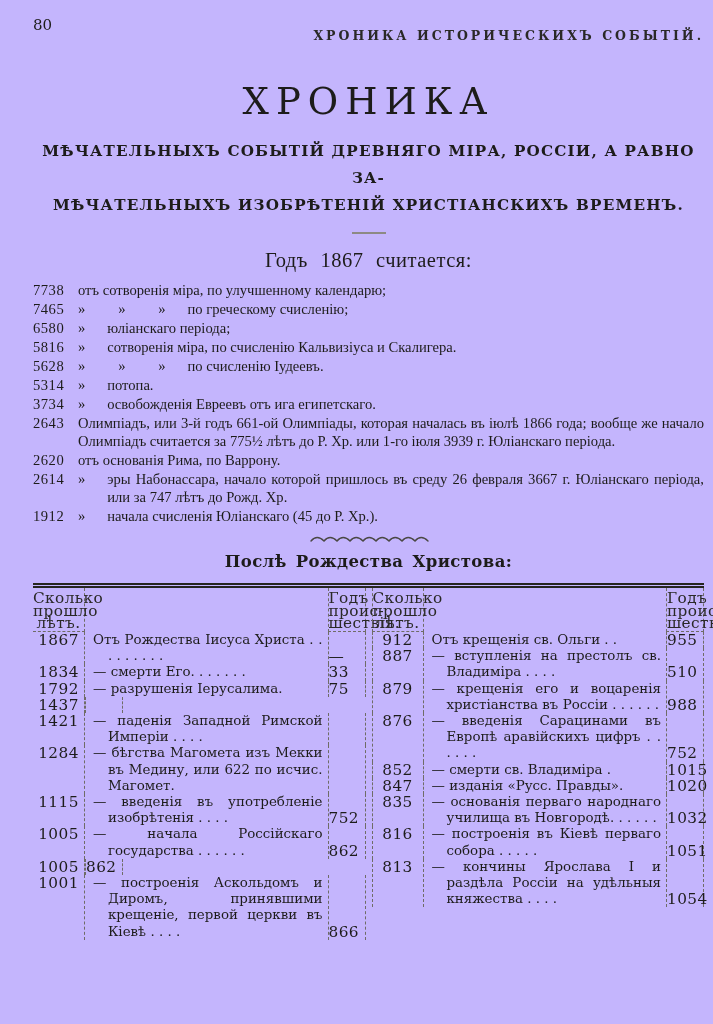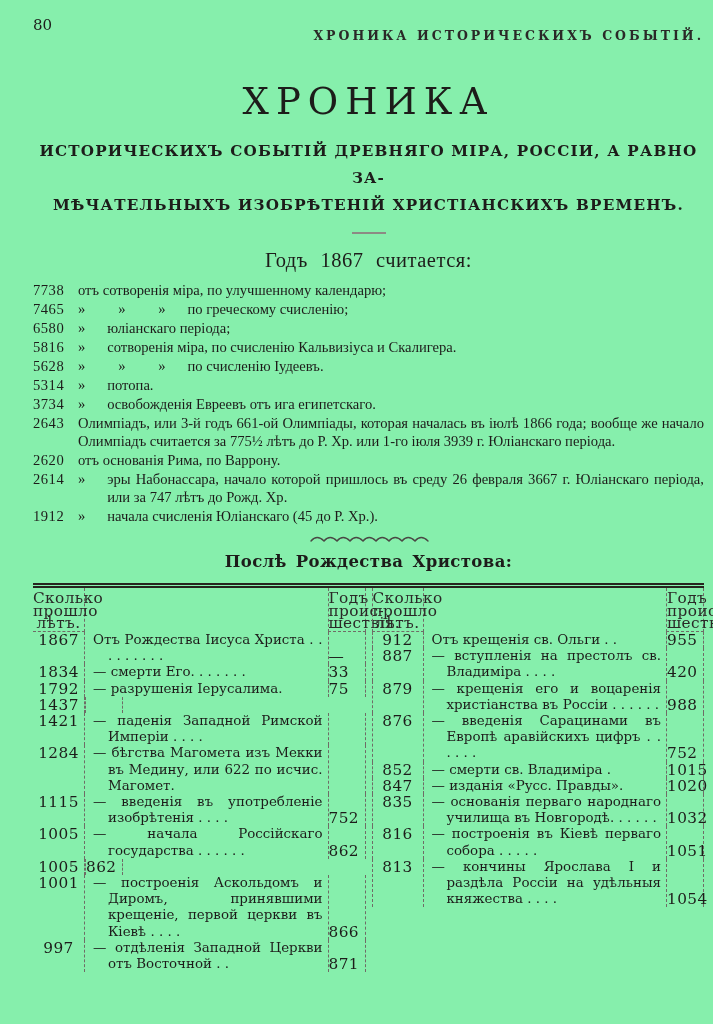--- a/index.html
+++ b/index.html
@@ -7,7 +7,7 @@
     position:relative;
     width:713px;height:1024px;
     margin:0 auto;
-    background:#86efac;
+    background:#c4b5fd;
     color:#1d1c1a;
     font-family:"DejaVu Serif","Liberation Serif",serif;
     box-sizing:border-box;

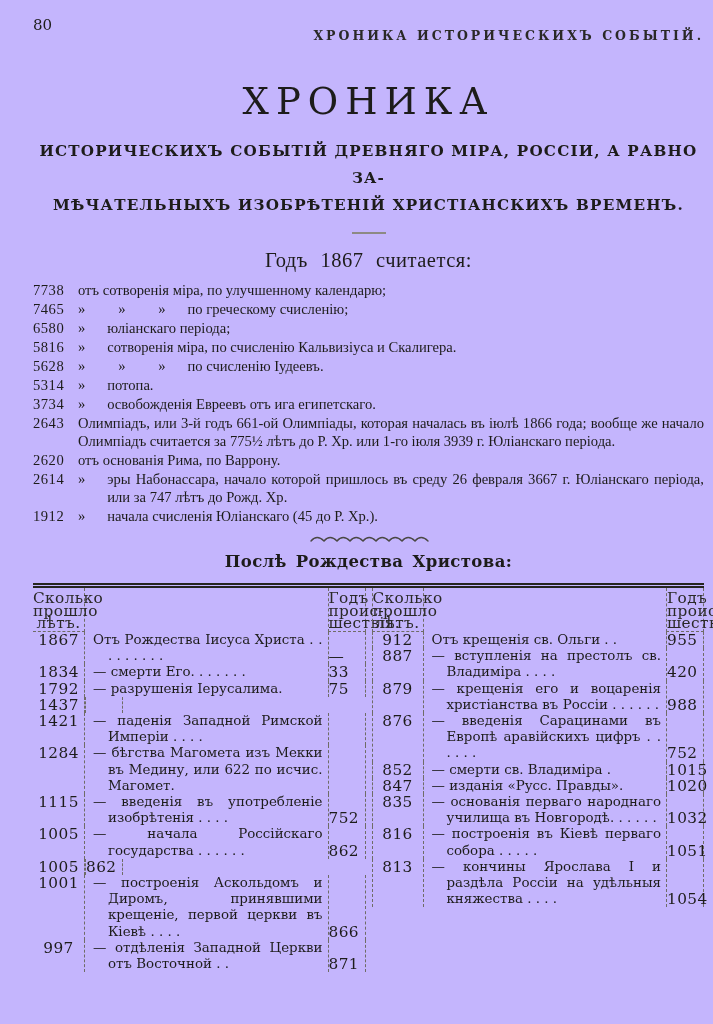--- a/index.html
+++ b/index.html
@@ -84,7 +84,7 @@
   <div class="main-title">ХРОНИКА</div>
 
   <div class="subtitle">
-    <div>ИСТОРИЧЕСКИХЪ СОБЫТІЙ ДРЕВНЯГО МІРА, РОССІИ, А РАВНО ЗА-</div>
+    <div>МѢЧАТЕЛЬНЫХЪ СОБЫТІЙ ДРЕВНЯГО МІРА, РОССІИ, А РАВНО ЗА-</div>
     <div>МѢЧАТЕЛЬНЫХЪ ИЗОБРѢТЕНІЙ ХРИСТІАНСКИХЪ ВРЕМЕНЪ.</div>
   </div>
 

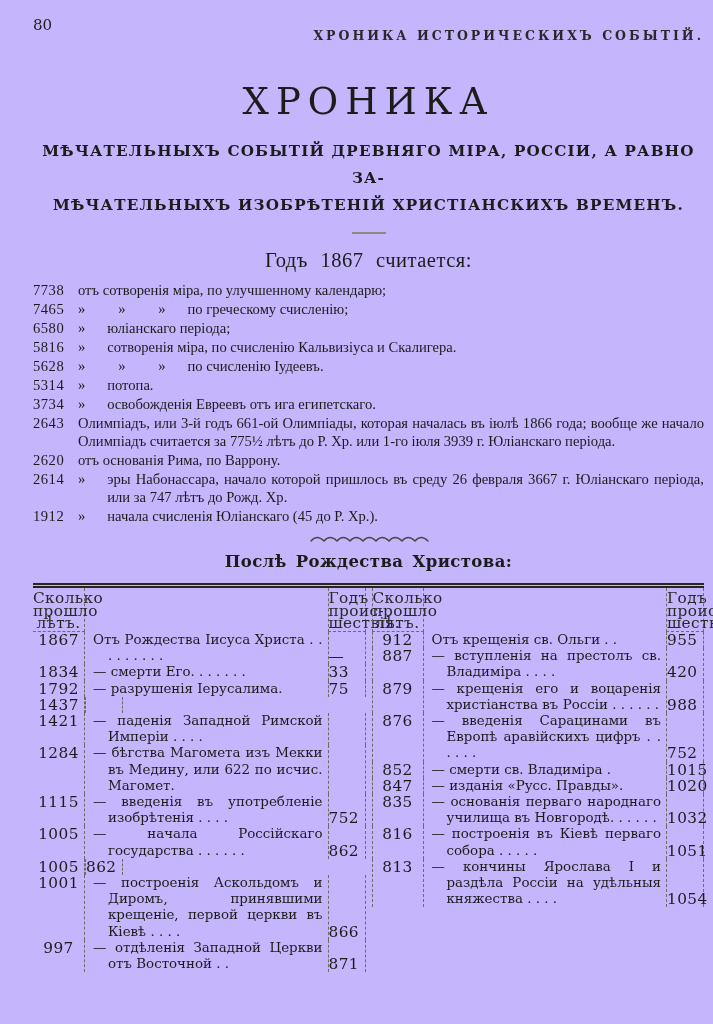--- a/index.html
+++ b/index.html
@@ -317,7 +317,7 @@
               <span class="ev">— вступленія на престолъ св. Владиміра . . . .</span>
             </div>
             <div class="c-year">
-              <span>420</span>
+              <span>510</span>
             </div>
           </div>
 

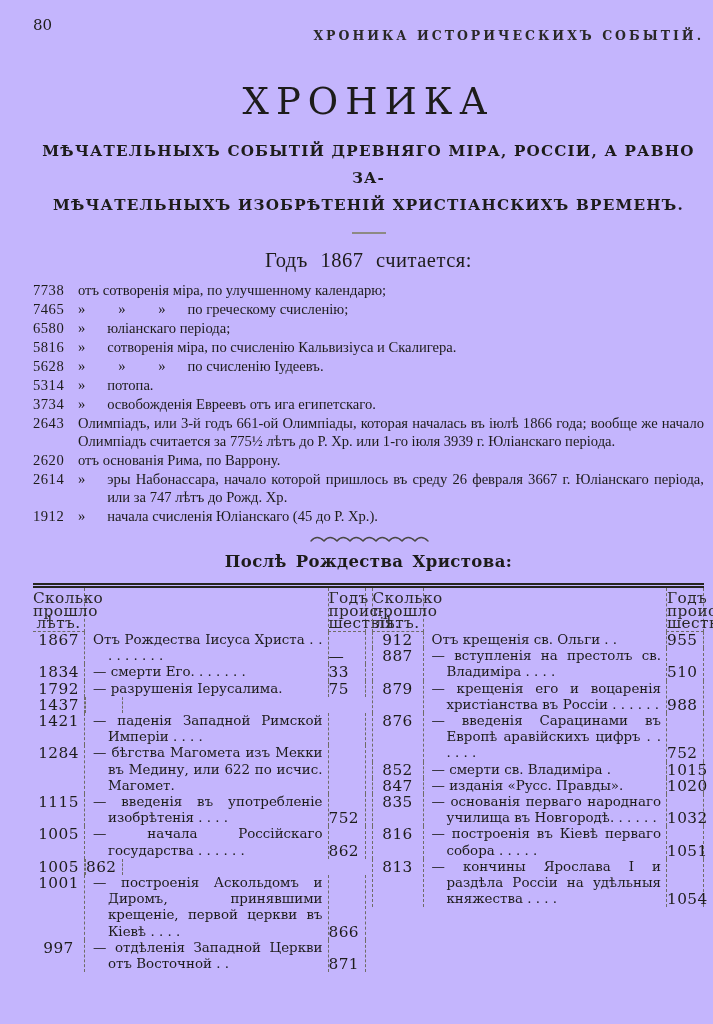--- a/index.html
+++ b/index.html
@@ -277,15 +277,6 @@
             </div>
           </div>
 
-          <div class="t-row">
-            <div class="c-elapsed">997</div>
-            <div class="c-desc">
-              <span class="ev">— отдѣленія Западной Церкви отъ Восточной . .</span>
-            </div>
-            <div class="c-year">
-              <span>871</span>
-            </div>
-          </div>
         </div>
     </div>
 

